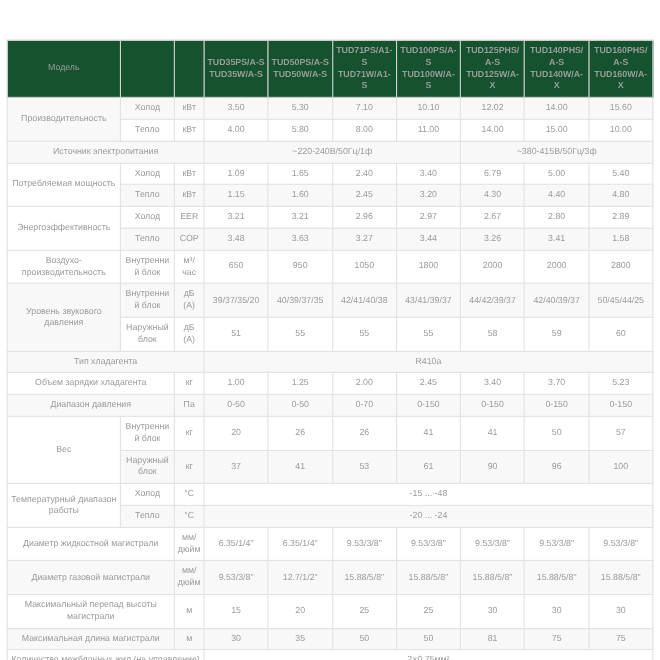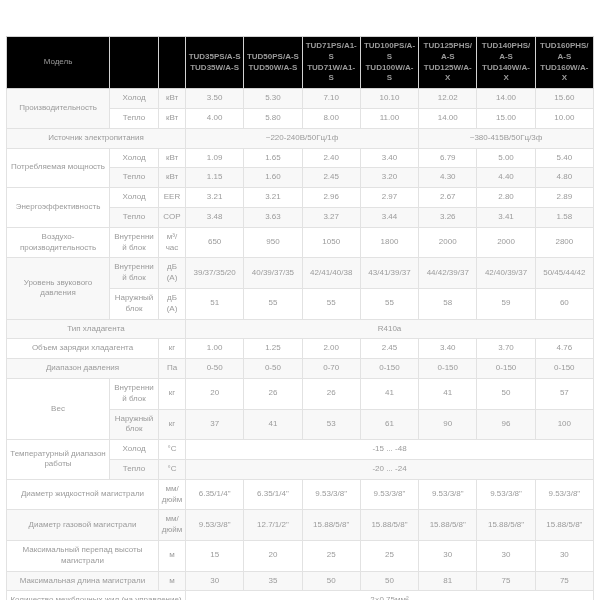--- a/index.html
+++ b/index.html
@@ -19,7 +19,7 @@
     padding:4px 2px;white-space:pre-line;word-wrap:break-word;
     background-clip:padding-box;
   }
-  tr.head td{background:#000000;border-color:#d2d2d2;}
+  tr.head td{background:#14532d;border-color:#d2d2d2;}
   td.mlabel{color:#53779e;font-weight:normal;font-size:9px;}
   td.model{color:#5f6770;font-weight:bold;font-size:8px;}
   td.label{color:#989898;}

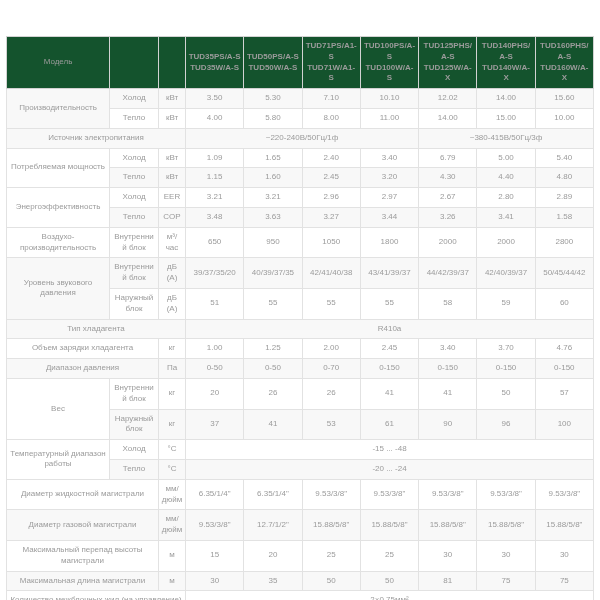--- a/index.html
+++ b/index.html
@@ -160,7 +160,7 @@
           <td class="value">43/41/39/37</td>
           <td class="value">44/42/39/37</td>
           <td class="value">42/40/39/37</td>
-          <td class="value">50/45/44/42</td>
+          <td class="value">50/45/44/25</td>
         </tr>
         <tr>
           <td class="sub">Наружный блок</td>

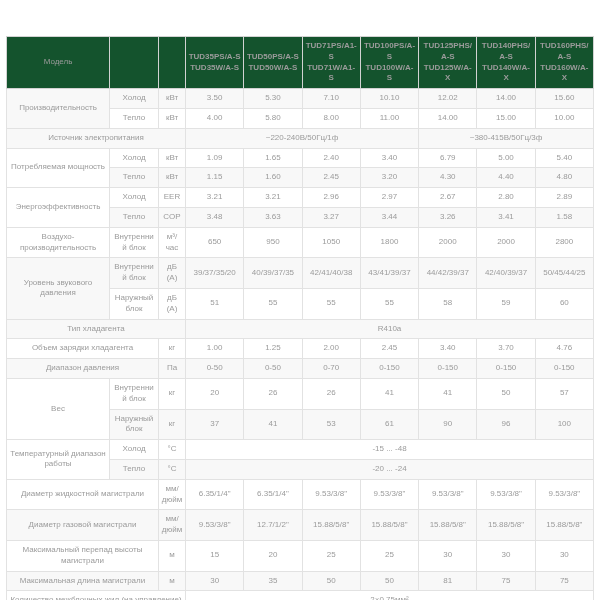--- a/index.html
+++ b/index.html
@@ -186,7 +186,7 @@
           <td class="value">2.45</td>
           <td class="value">3.40</td>
           <td class="value">3.70</td>
-          <td class="value">4.76</td>
+          <td class="value">5.23</td>
         </tr>
         <tr>
           <td colspan="2" class="label">Диапазон давления</td>

